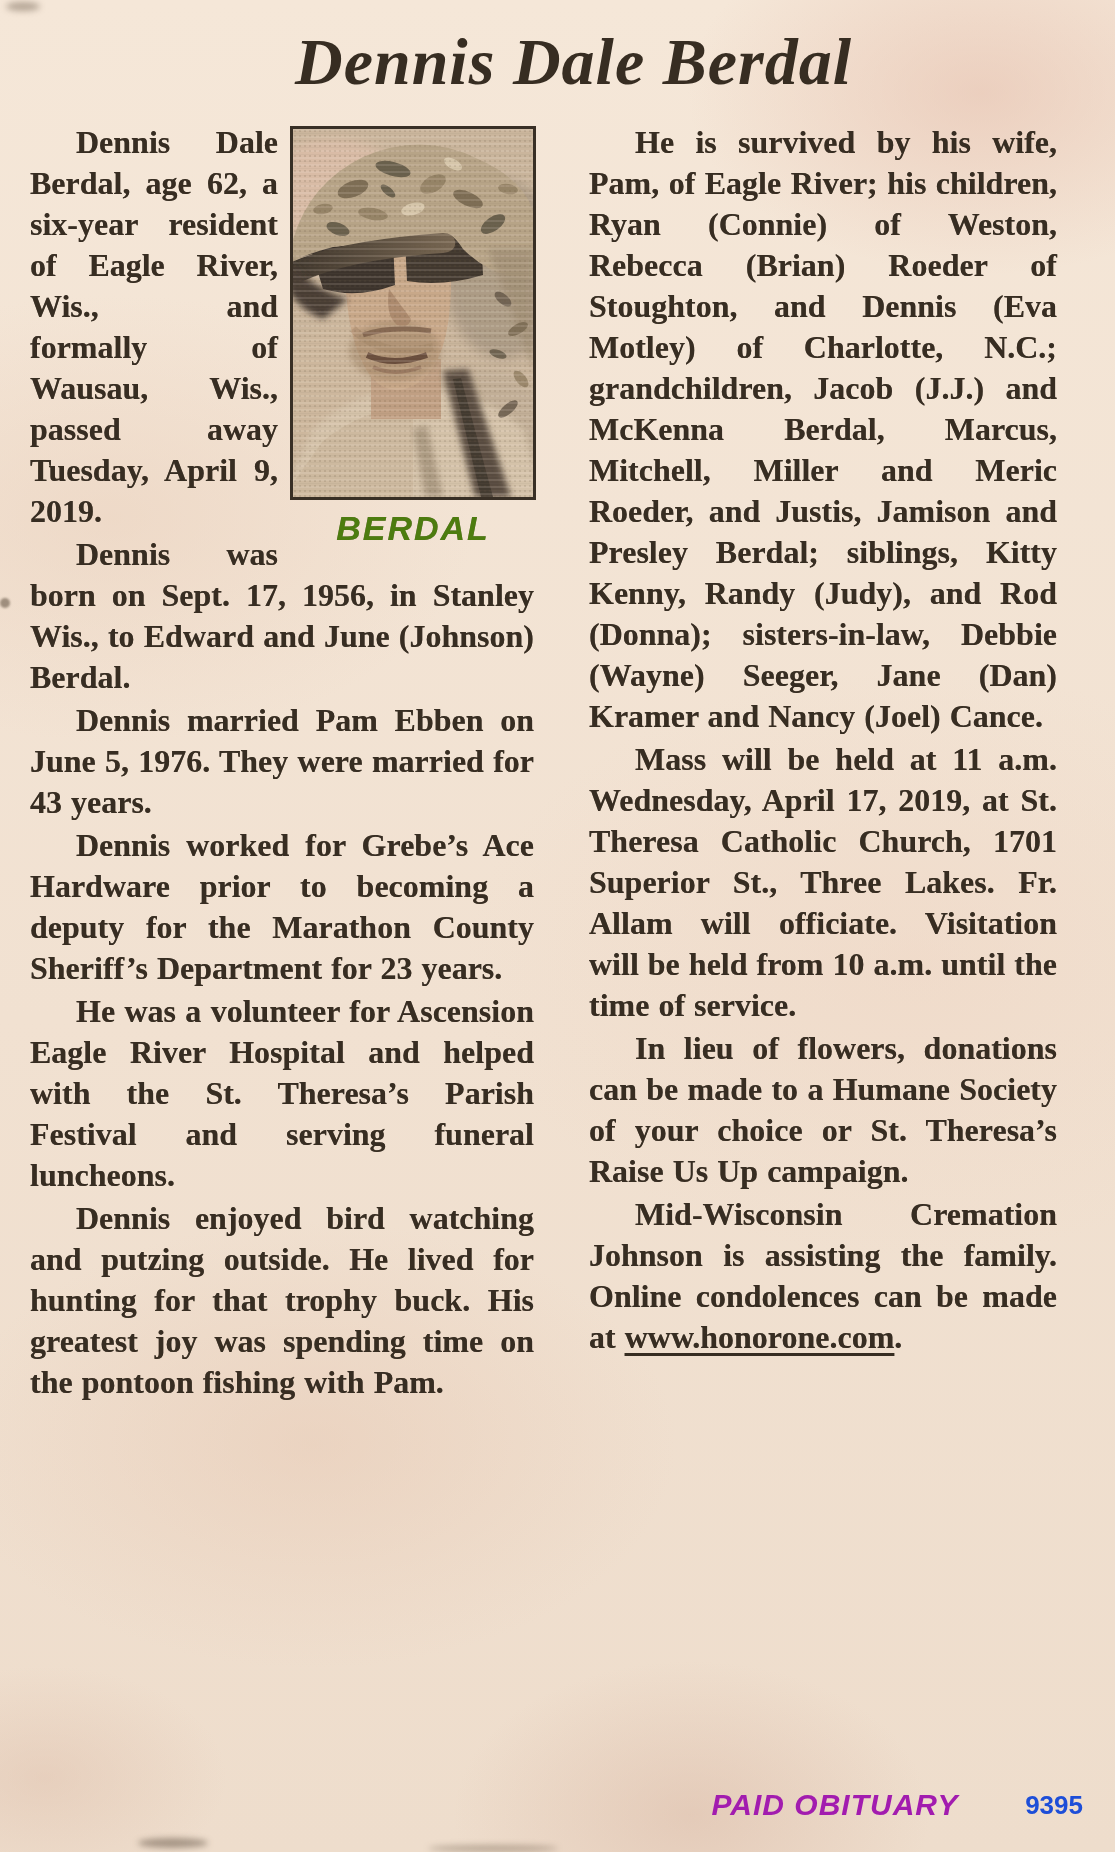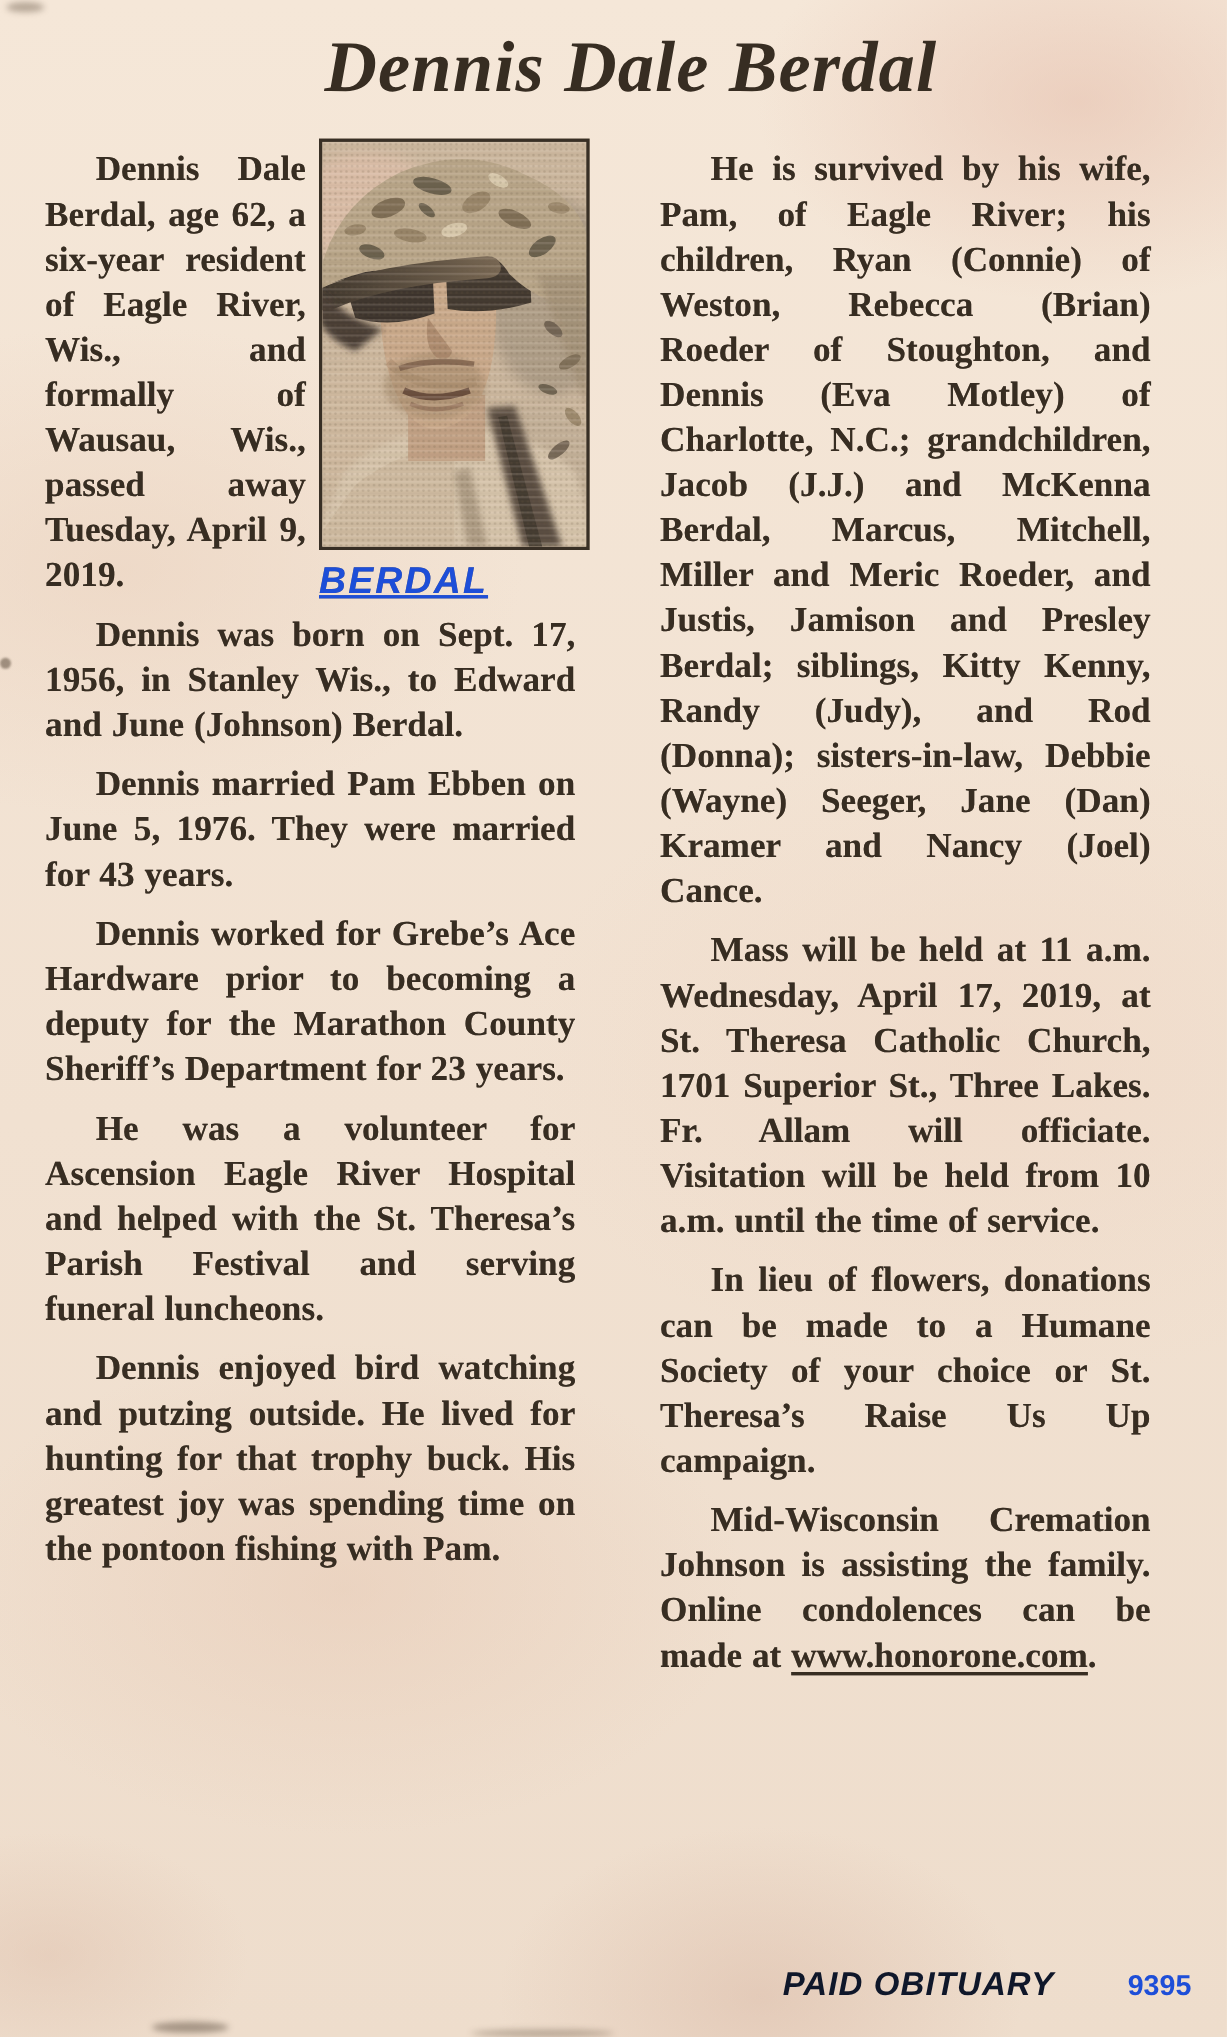--- a/index.html
+++ b/index.html
@@ -33,7 +33,7 @@
   }
   .col-left{left:28px;width:508px;}
   .col-right{left:587px;width:472px;}
-  .col p{margin:13px;text-indent:46px;}
+  .col p{margin:2px;text-indent:46px;}
   
   .photo-block{float:right;width:246px;margin:6px 0 4px 12px;}
   .photo-frame{

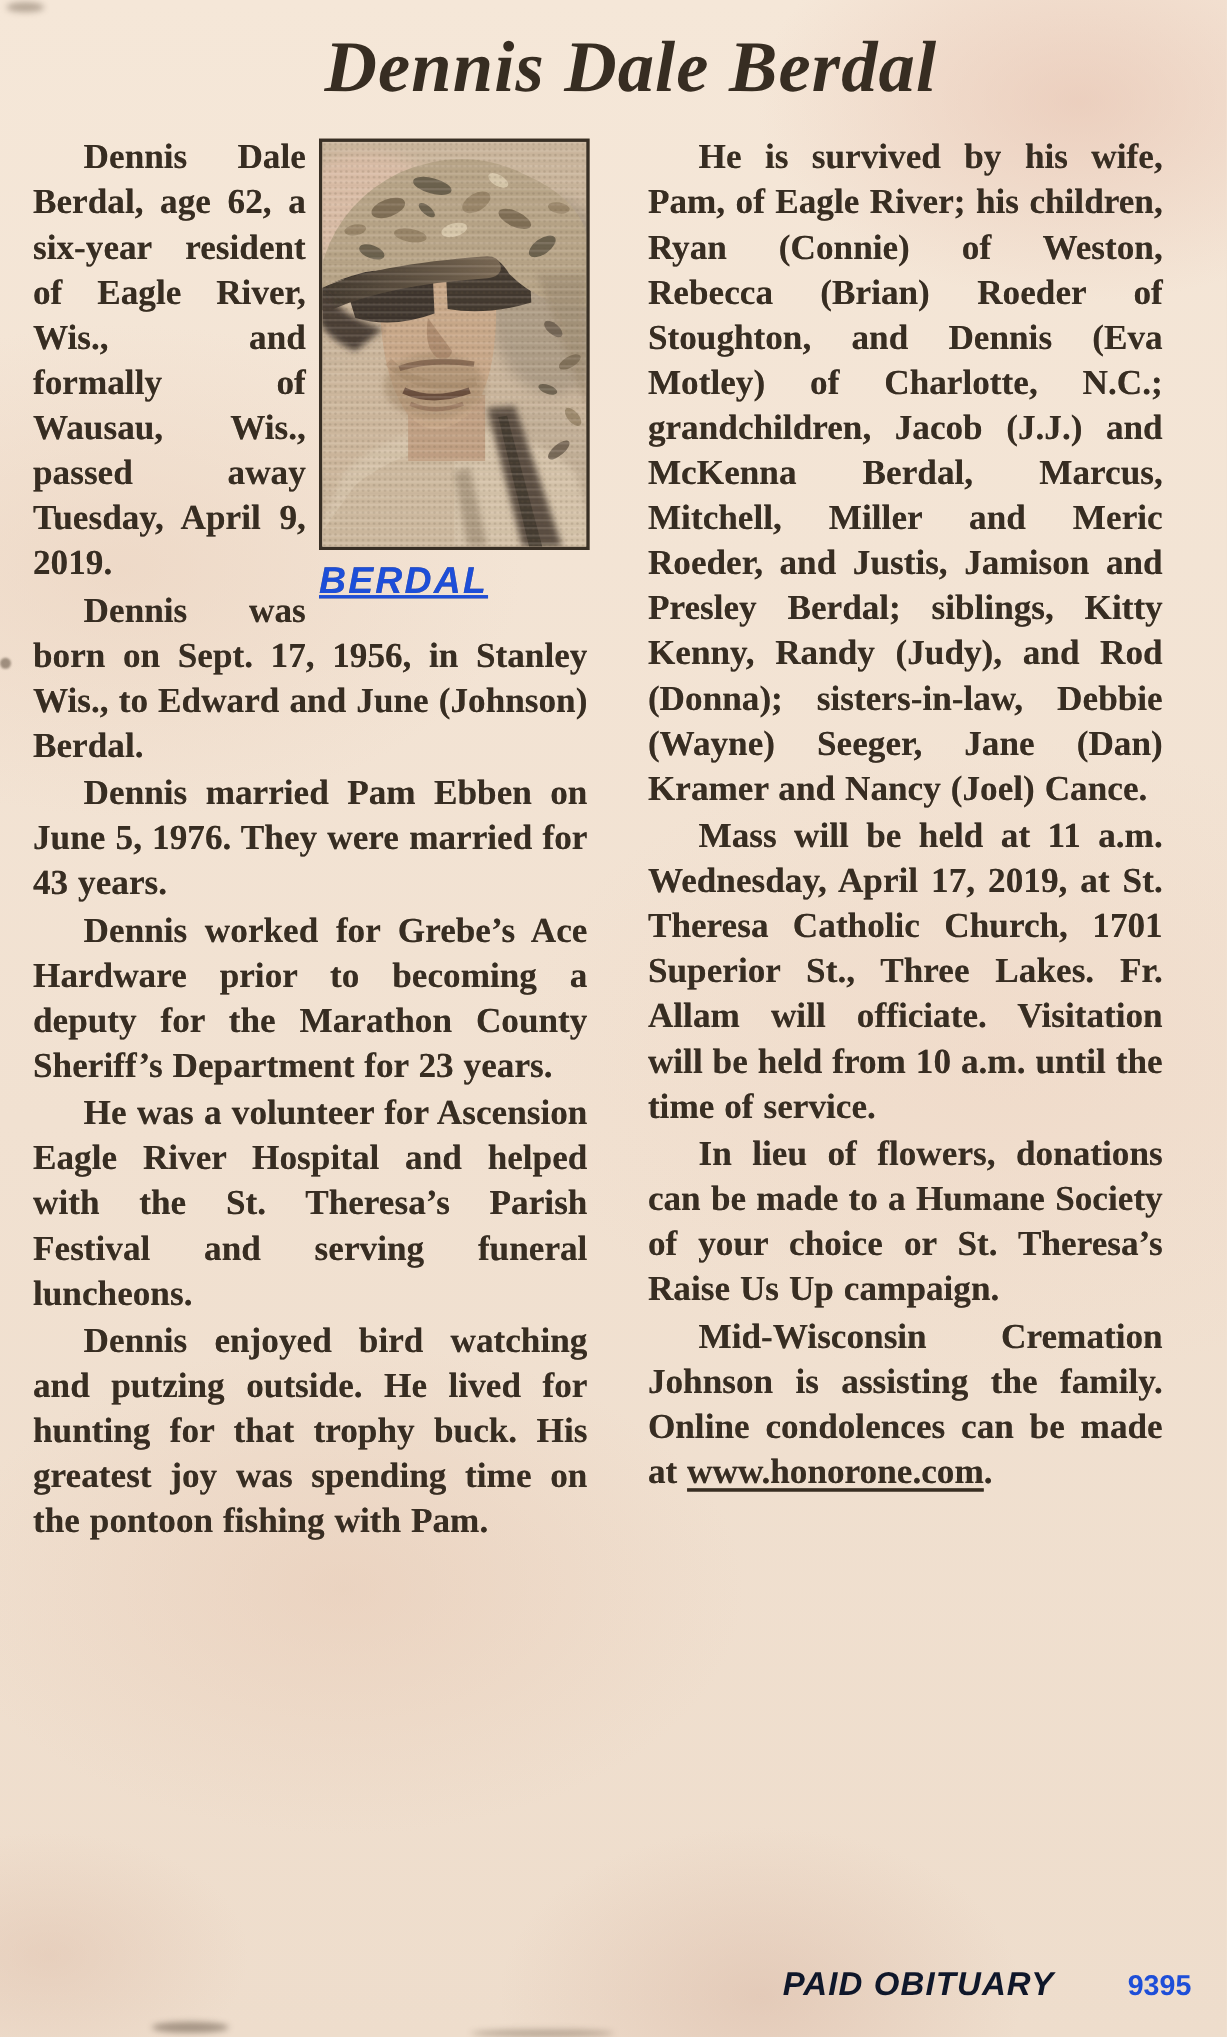--- a/index.html
+++ b/index.html
@@ -42,9 +42,9 @@
   }
   .photo-frame svg{display:block;width:240px;height:368px;}
   .photo-caption{
-    margin-top:10px;text-align:left;
+    margin-top:10px;text-align:center;
     font:italic 700 34px/1.1 "Liberation Sans", sans-serif;
-    letter-spacing:2px;color:#1d4ed8;text-indent:0;text-decoration:underline;
+    letter-spacing:2px;color:#4d7c0f;text-indent:0;
   }
   .url{
     text-decoration:underline;

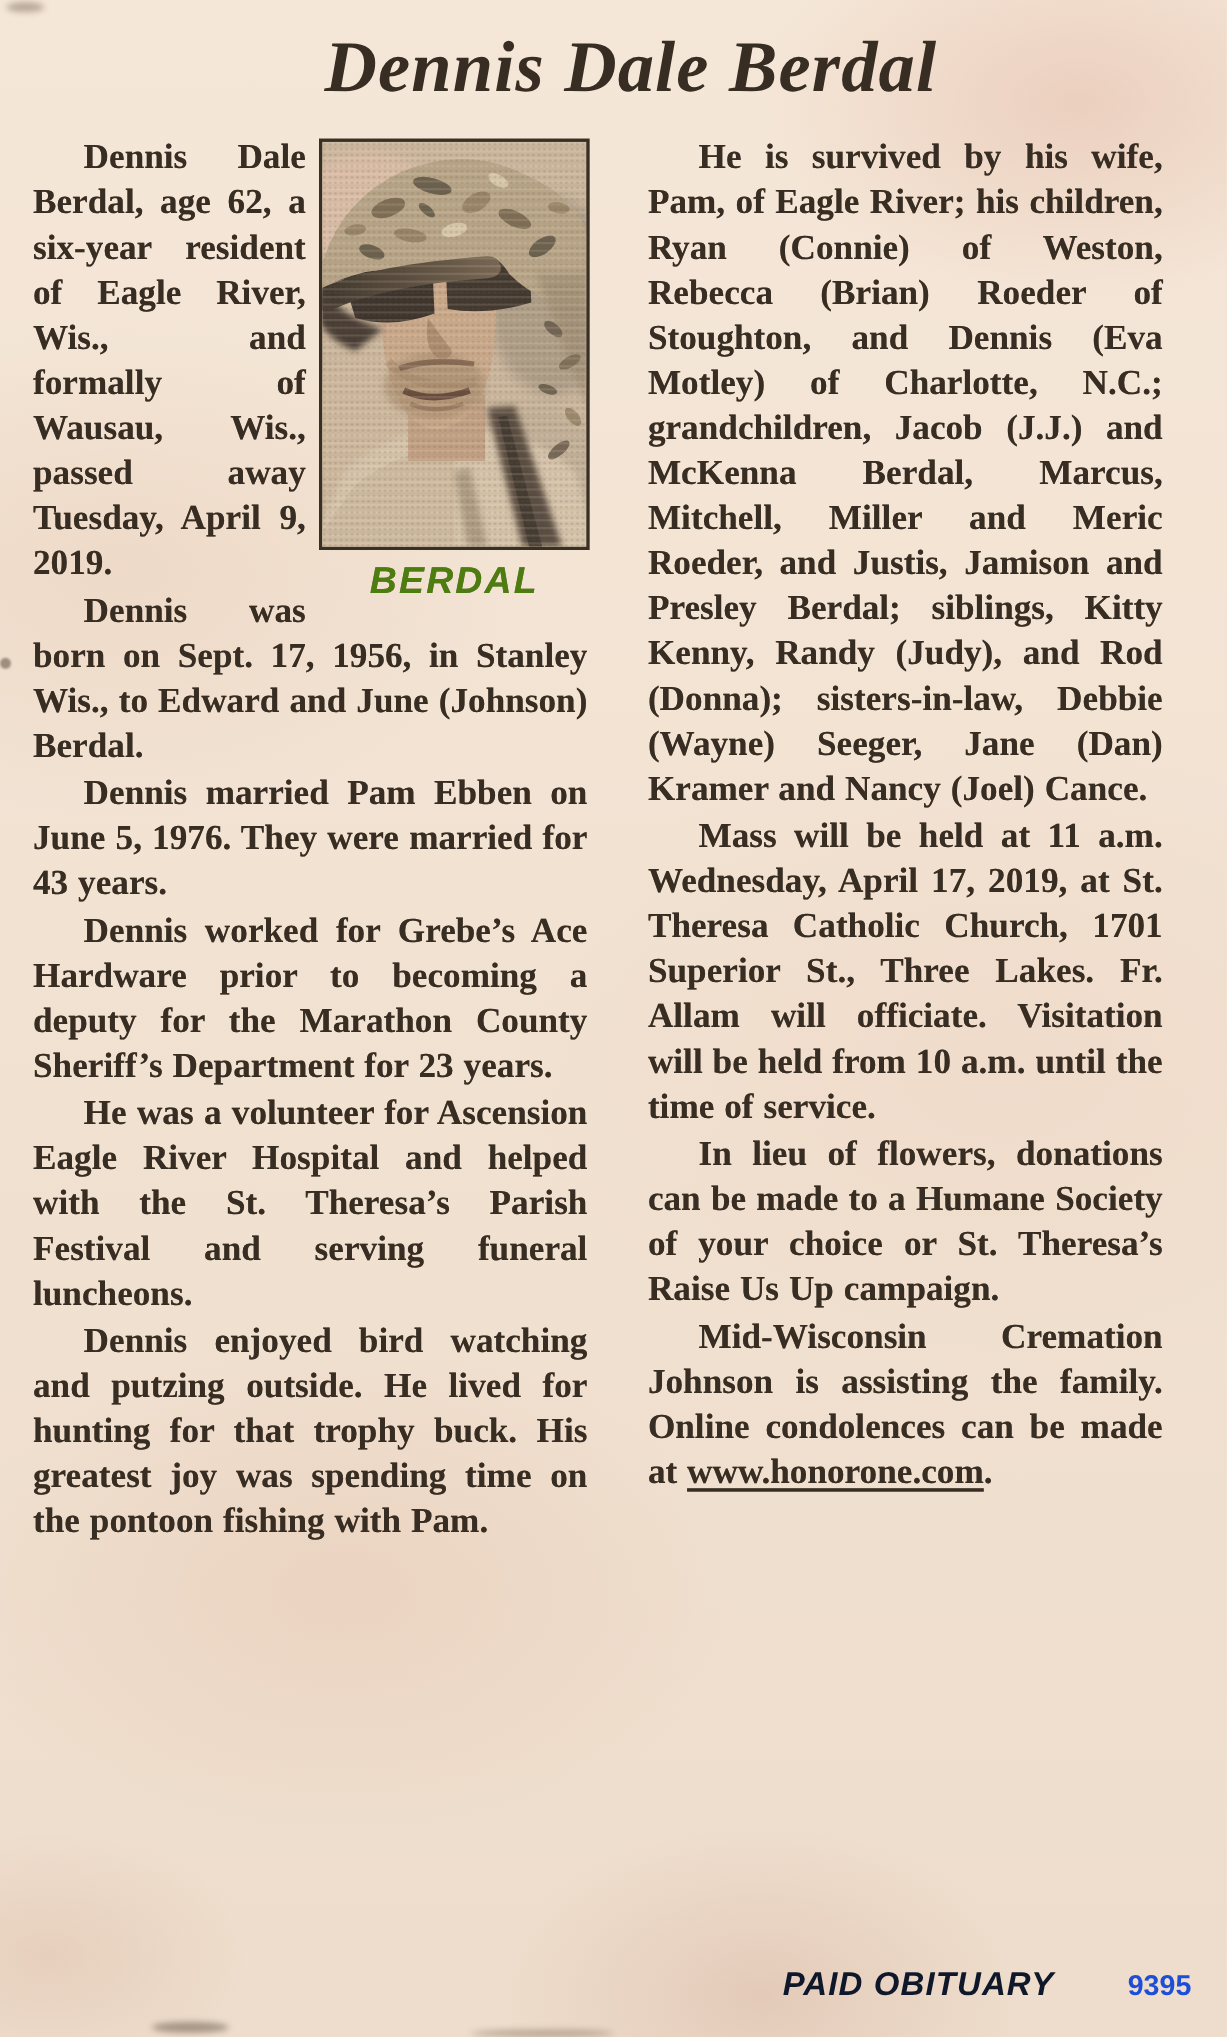--- a/index.html
+++ b/index.html
@@ -55,7 +55,7 @@
   .footer-label{
     display:block;text-align:center;
     font:italic 700 30px/1.1 "Liberation Sans", sans-serif;
-    letter-spacing:1px;color:#0f172a;
+    letter-spacing:1px;color:#a21caf;
   }
   .footer-num{
     position:absolute;right:0;top:3px;

